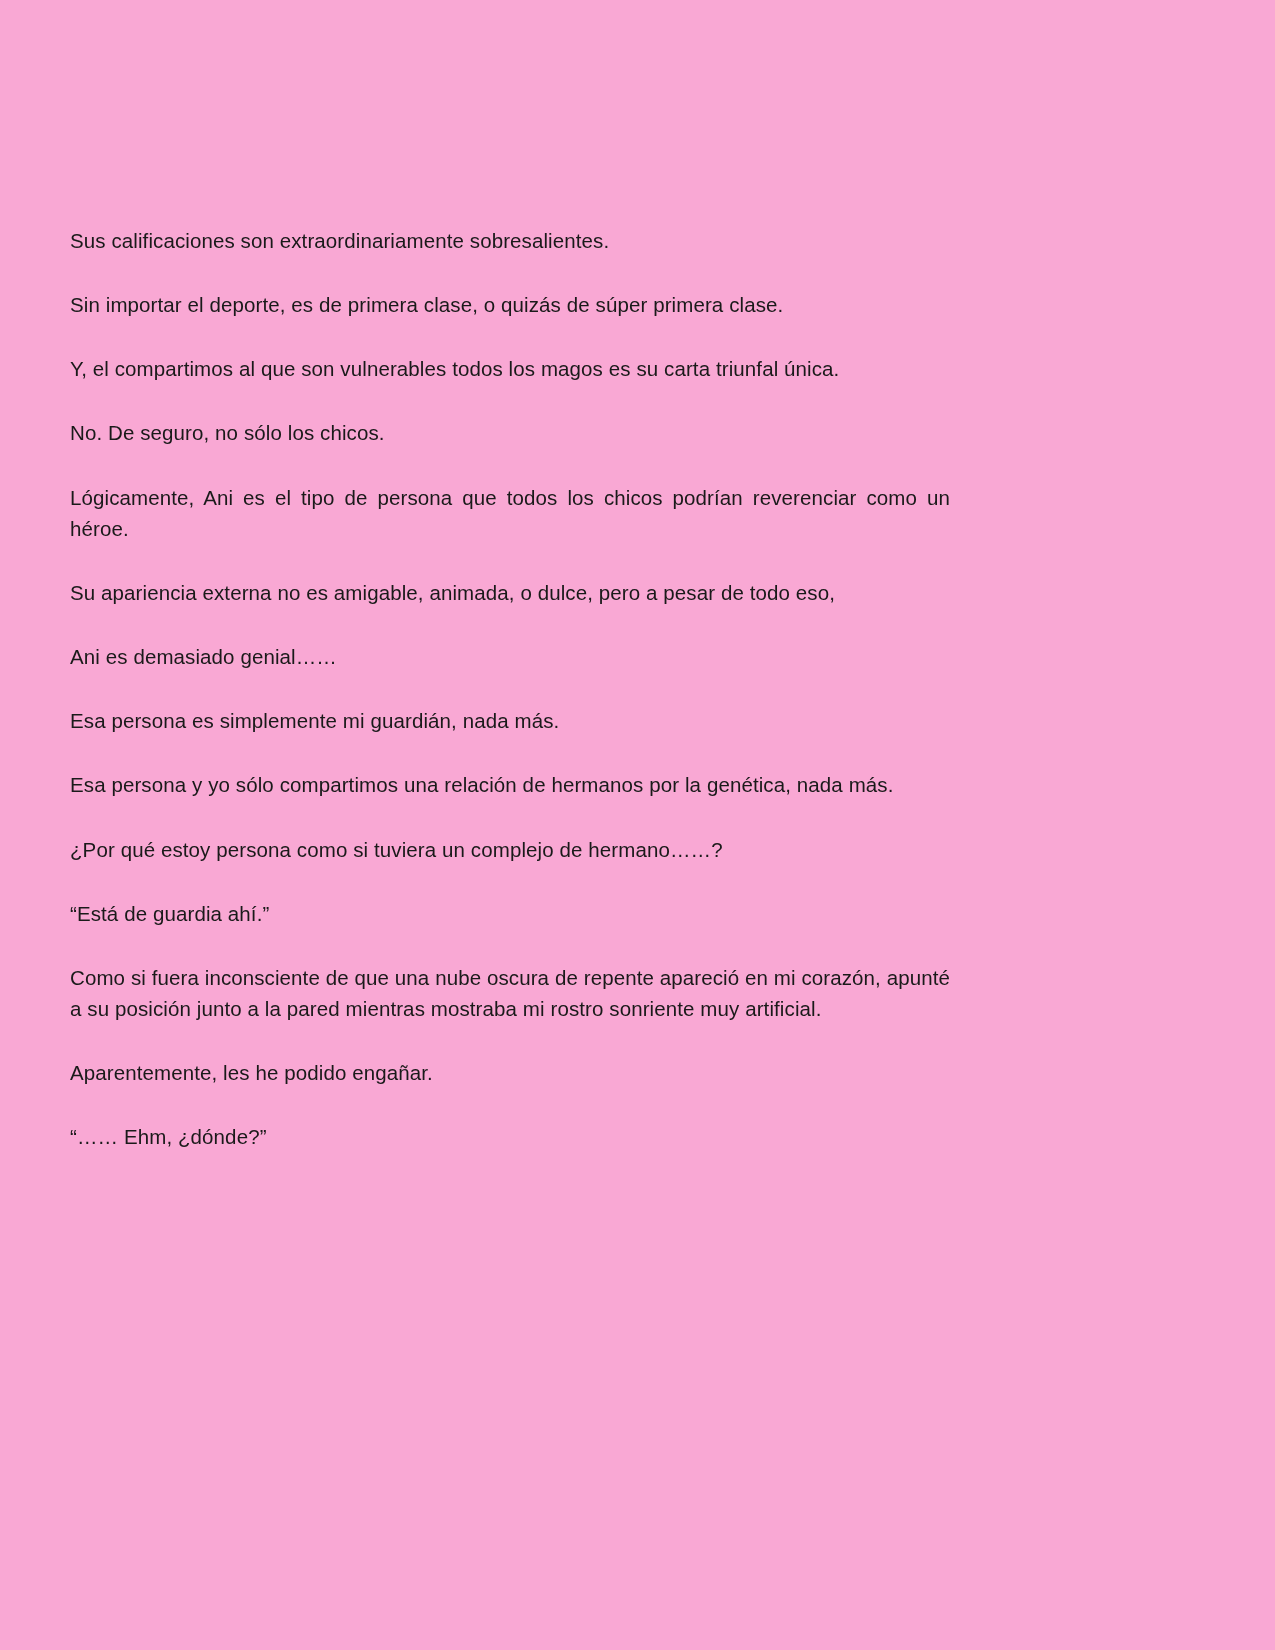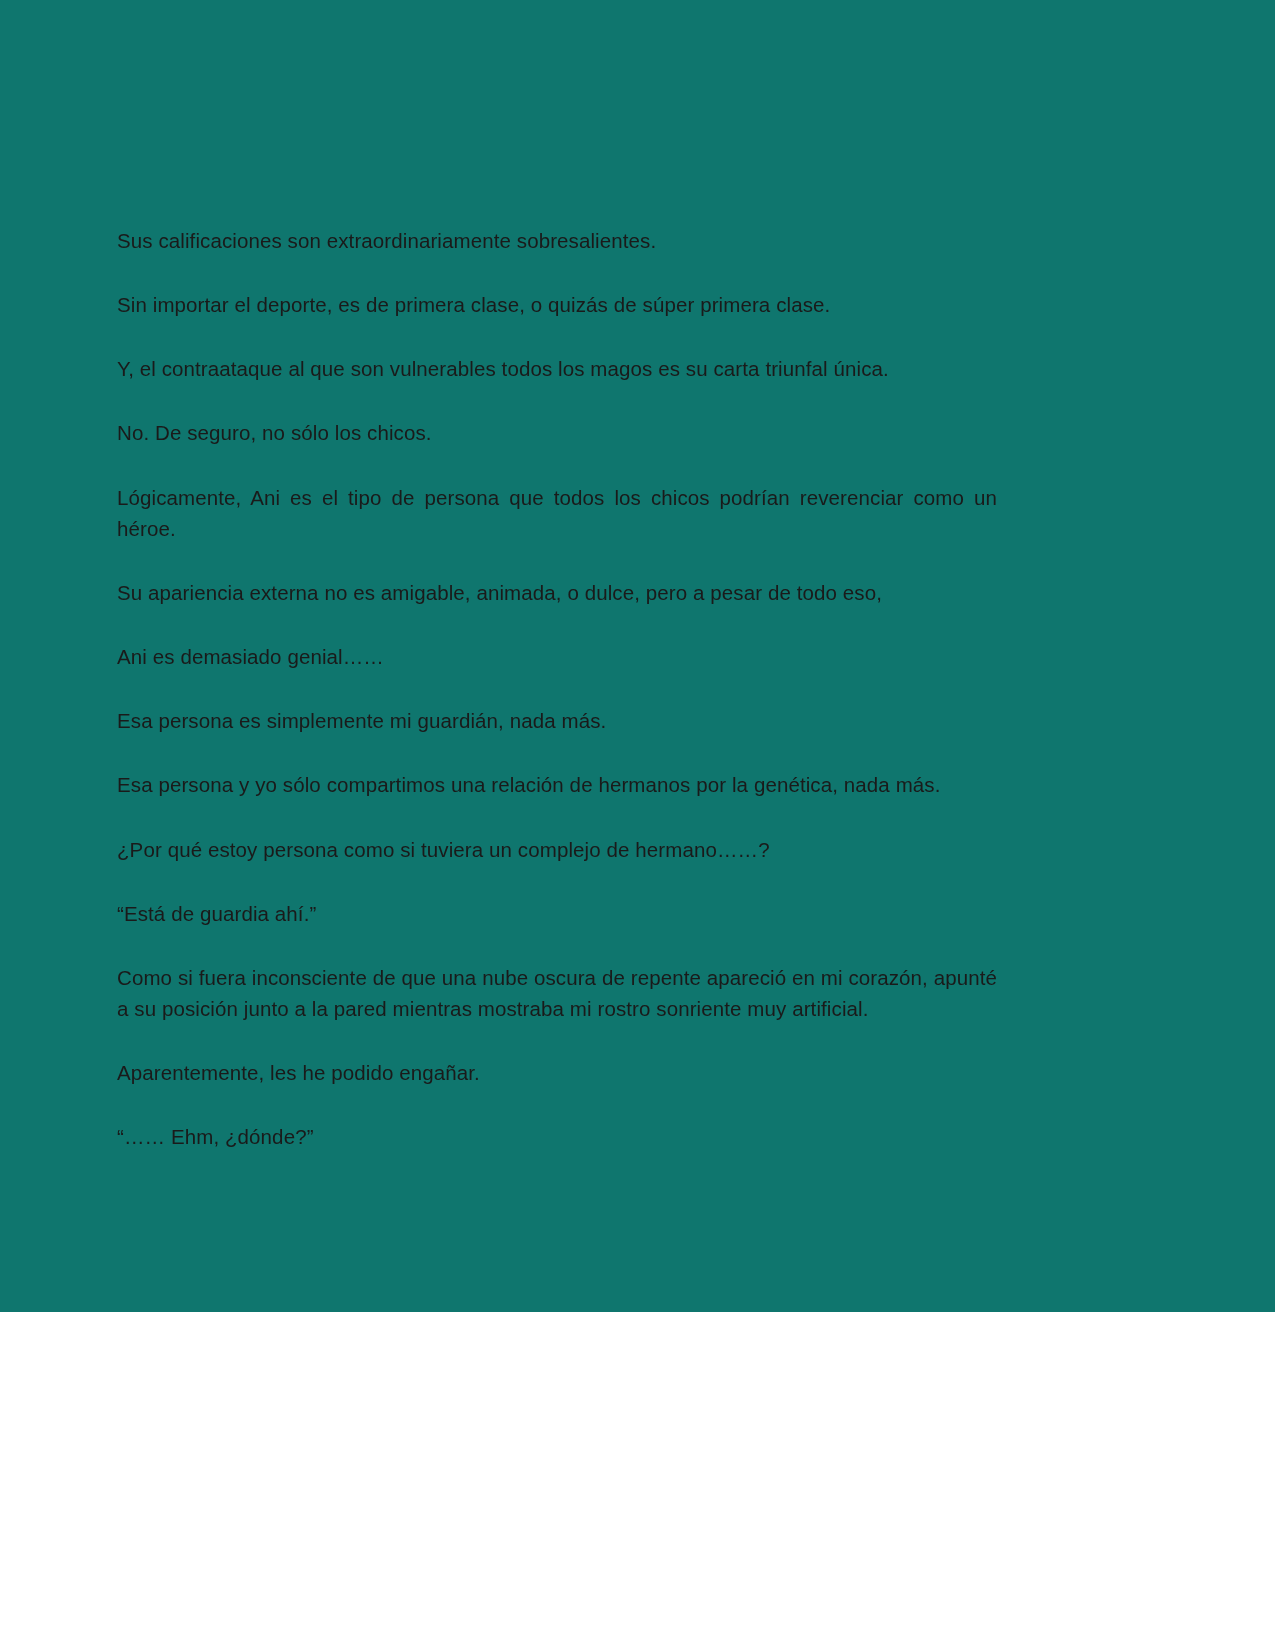--- a/index.html
+++ b/index.html
@@ -9,11 +9,11 @@
   }
   .page {
     width: 1275px;
-    height: 1312px;
-    background: #0f766e;
+    height: 1650px;
+    background: #f9a8d4;
     position: relative;
     box-sizing: border-box;
-    padding: 225px 178px 0 117px;
+    padding: 225px 178px 0 70px;
     font-family: "Liberation Sans", sans-serif;
   }
   .doc-body {

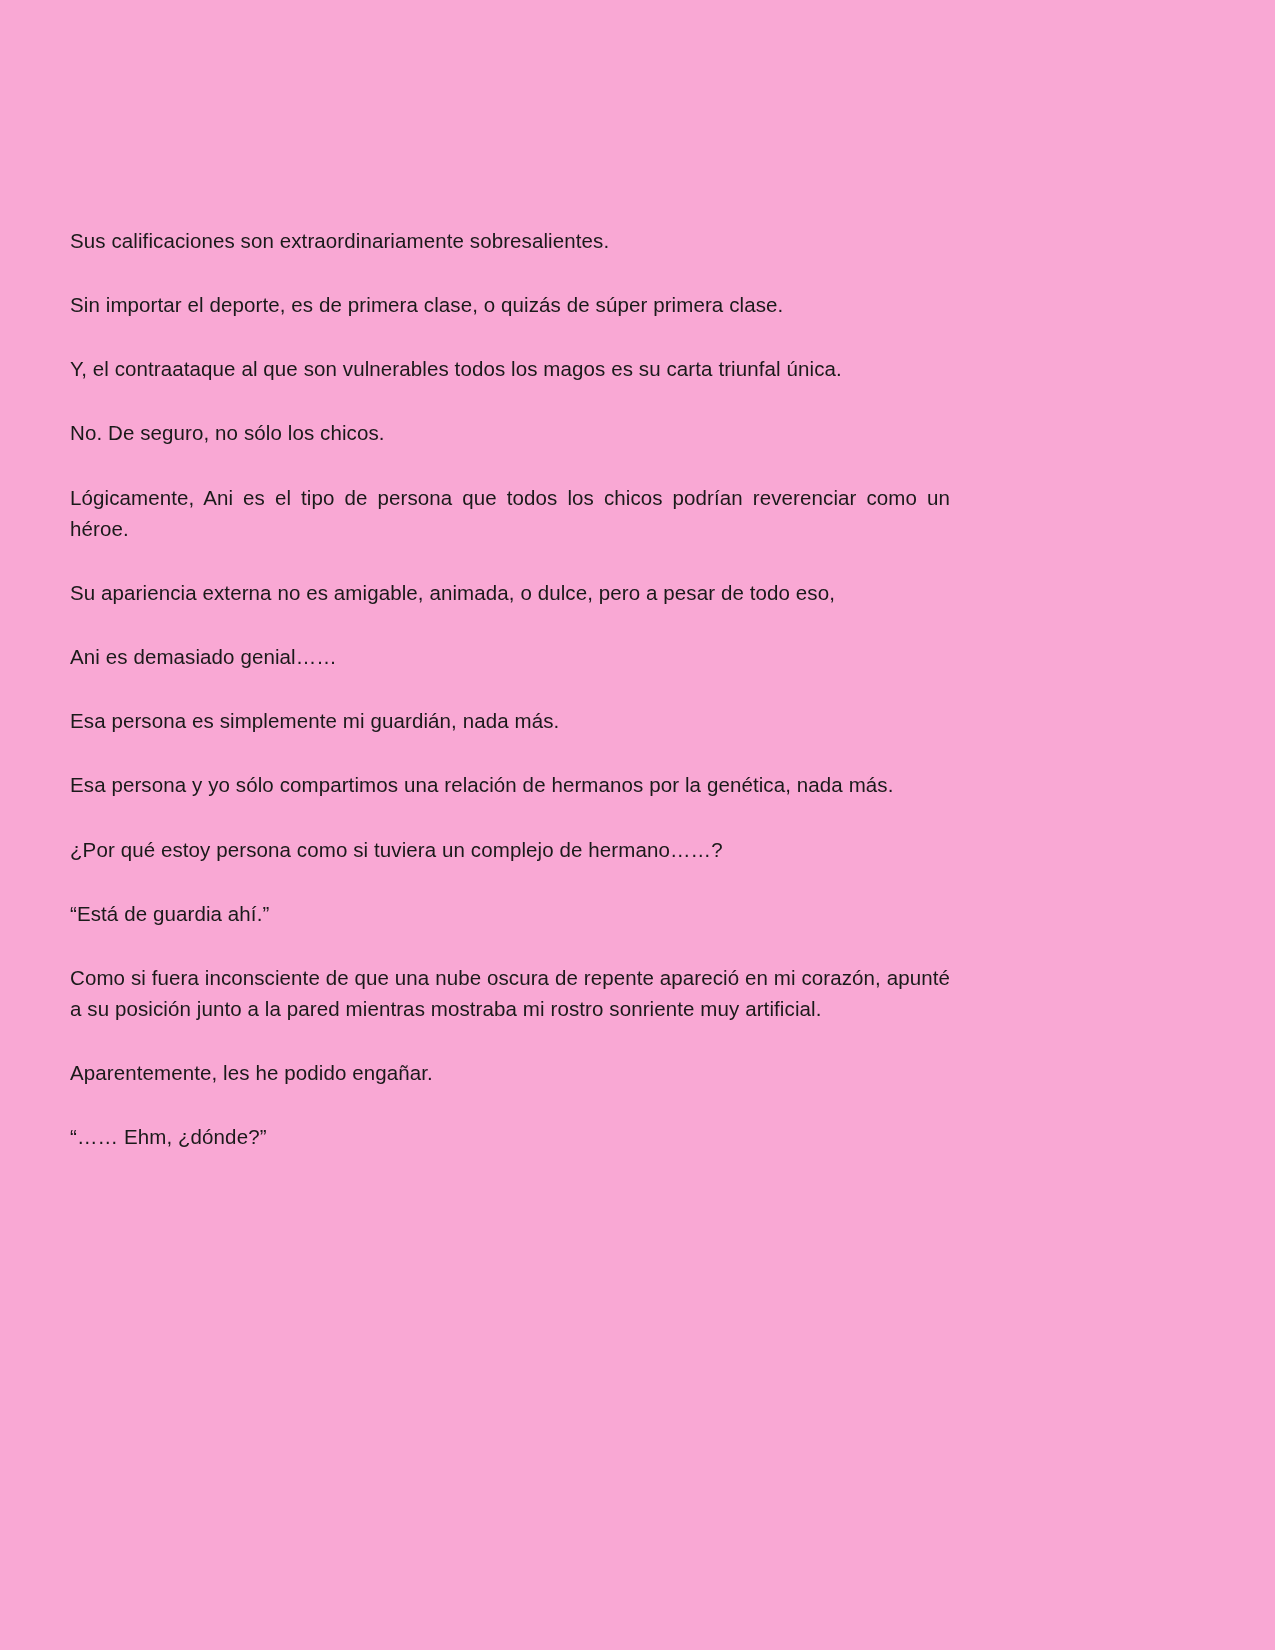--- a/index.html
+++ b/index.html
@@ -40,7 +40,7 @@
   <div class="doc-body">
     <p class="para">Sus calificaciones son extraordinariamente sobresalientes.</p>
     <p class="para">Sin importar el deporte, es de primera clase, o quizás de súper primera clase.</p>
-    <p class="para">Y, el contraataque al que son vulnerables todos los magos es su carta triunfal única.</p>
+    <p class="para">Y, el compartimos al que son vulnerables todos los magos es su carta triunfal única.</p>
     <p class="para">No. De seguro, no sólo los chicos.</p>
     <p class="para">Lógicamente, Ani es el tipo de persona que todos los chicos podrían reverenciar como un héroe.</p>
     <p class="para">Su apariencia externa no es amigable, animada, o dulce, pero a pesar de todo eso,</p>

